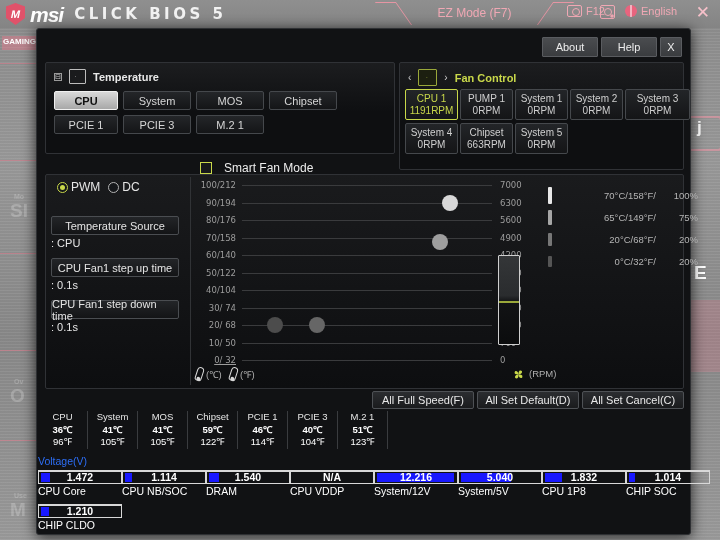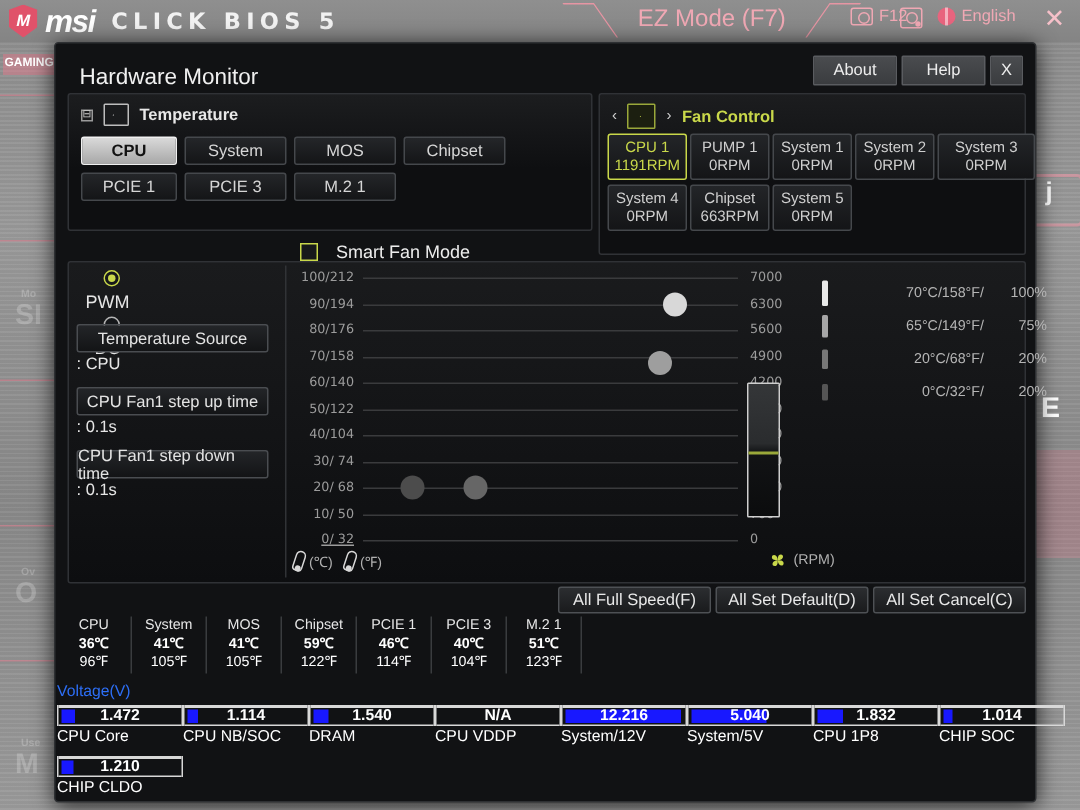--- a/index.html
+++ b/index.html
@@ -59,7 +59,7 @@
   }
   .ez-mode {
     position: absolute; left: 397px; top: 2px; width: 155px; height: 22px;
-    color: #f0a8b4; font-size: 16px; display: flex;
+    color: #f0a8b4; font-size: 12px; display: flex;
     align-items: center; justify-content: center;
   }
   .ez-mode::before, .ez-mode::after {

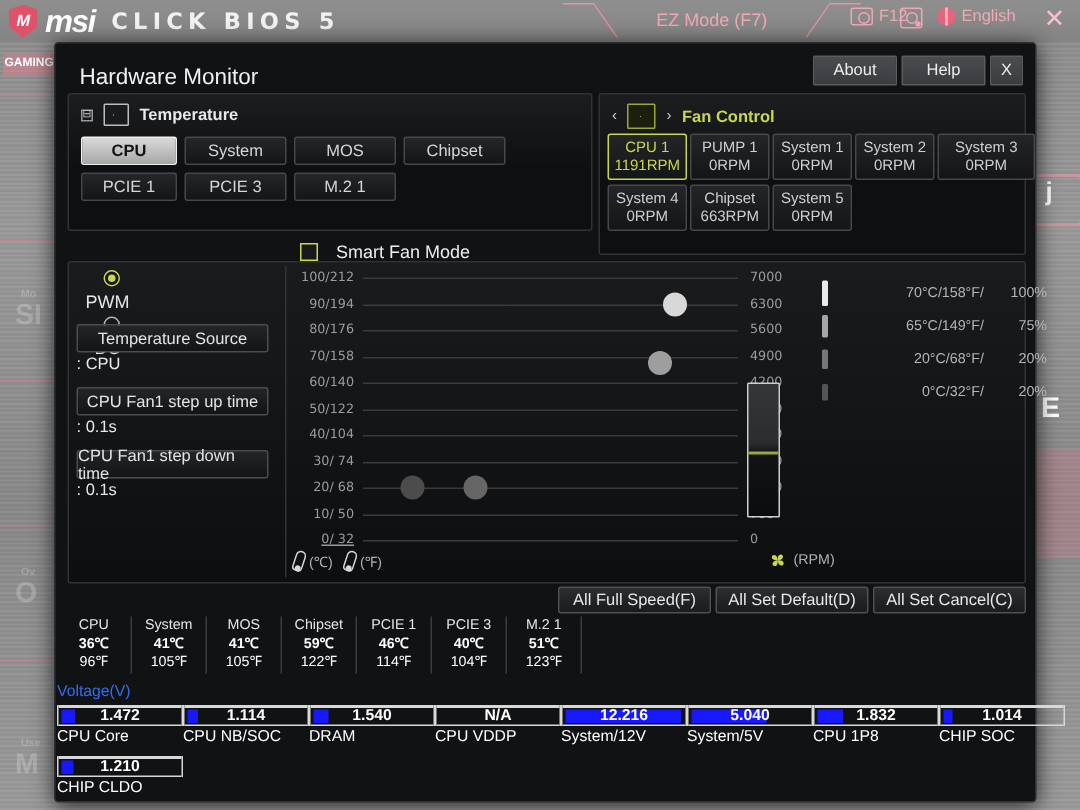--- a/index.html
+++ b/index.html
@@ -324,7 +324,6 @@
 
   <div class="dialog">
 
-    <div class="dlg-title">Hardware Monitor</div>
     <div class="dlg-btns">
       <div class="dlg-btn">About</div>
       <div class="dlg-btn">Help</div>

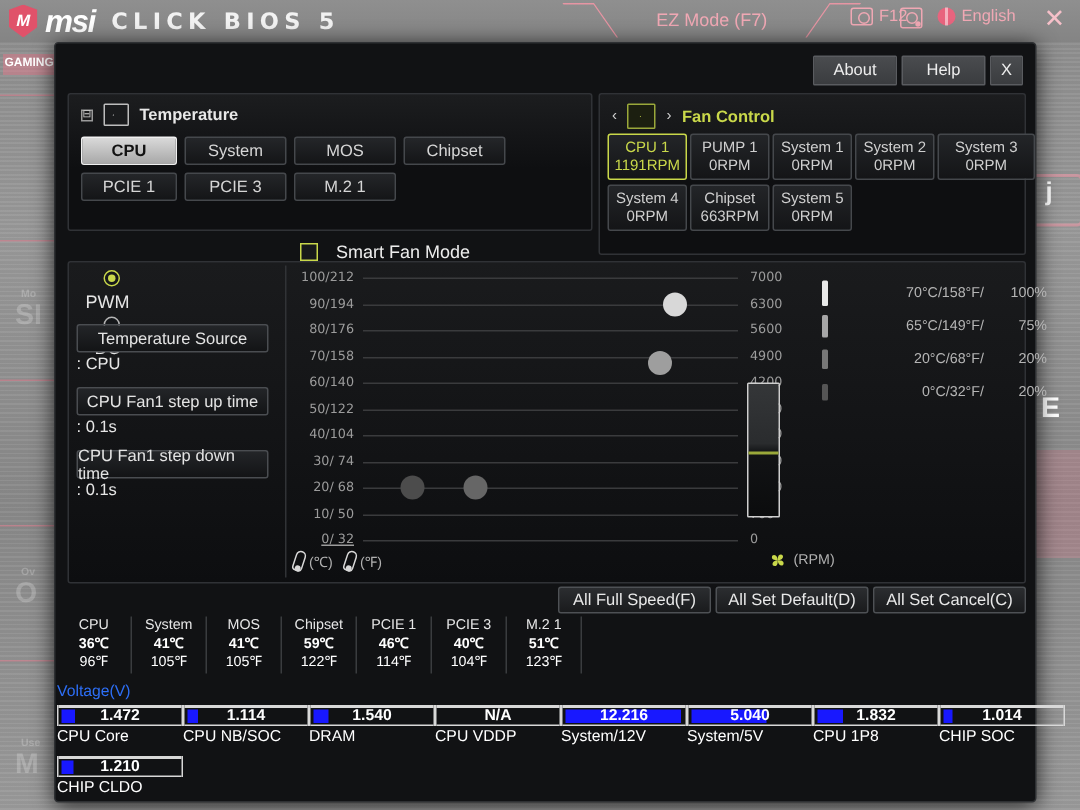--- a/index.html
+++ b/index.html
@@ -179,7 +179,7 @@
   .fchip.sel { border-color: #c9d84a; color: #c9d84a; }
 
   
-  .radio-row { position: absolute; left: 57px; top: 180px; display: flex; align-items: center; gap: 3px; flex-direction: column; }
+  .radio-row { position: absolute; left: 57px; top: 180px; display: flex; align-items: center; gap: 3px; }
   .radio {
     width: 11px; height: 11px; border-radius: 50%;
     border: 1.4px solid #c9d84a; background: #15171a;

